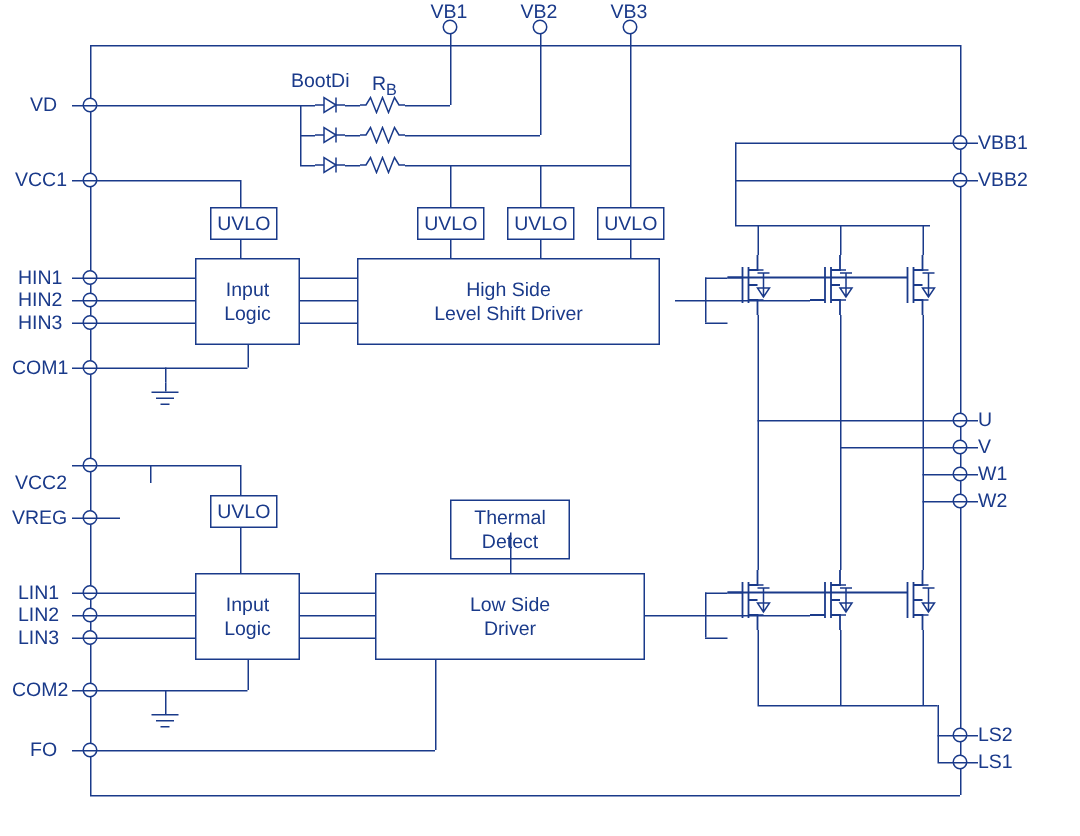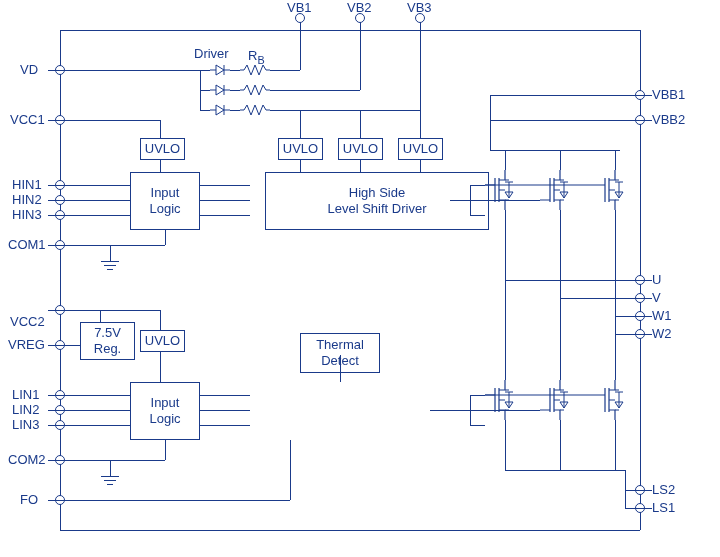--- a/index.html
+++ b/index.html
@@ -162,7 +162,7 @@
 
   <div class="wire h" style="left:60px; top:70px; width:140px;"></div>
 
-  <div class="label" style="left:194px; top:46px;">Driver</div>
+  <div class="label" style="left:194px; top:46px;">BootDi</div>
   <div class="label" style="left:248px; top:48px;"><span>R</span><sub>B</sub></div>
 
   <div class="wire h" style="left:200px; top:70px; width:10px;"></div>

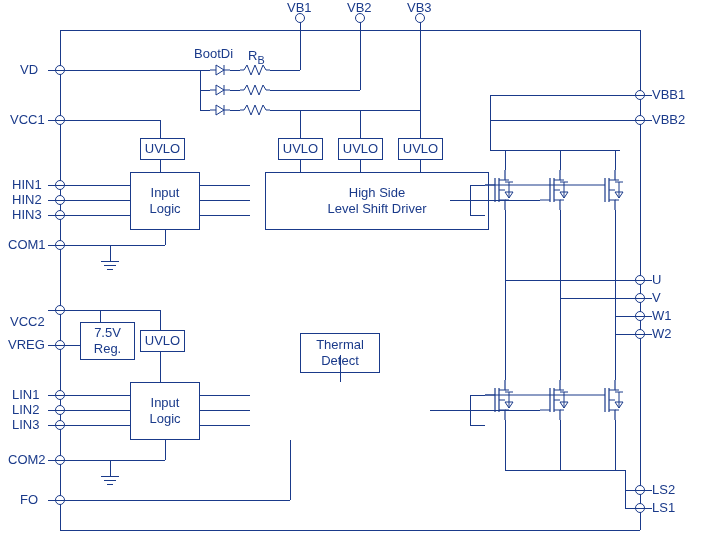--- a/index.html
+++ b/index.html
@@ -240,7 +240,7 @@
   <div class="wire h" style="left:200px; top:200px; width:50px;"></div>
   <div class="wire h" style="left:200px; top:215px; width:50px;"></div>
 
-  <div class="box" style="left:265px; top:172px; width:224px; height:58px; white-space:pre;">High Side
+  <div class="box" style="left:238px; top:172px; width:202px; height:58px; white-space:pre;">High Side
 Level Shift Driver</div>
 
   <div class="wire h" style="left:450px; top:200px; width:20px;"></div>

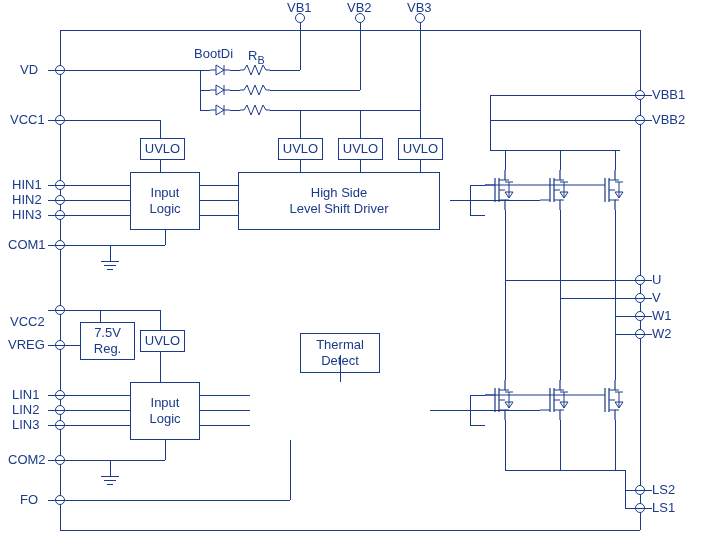--- a/index.html
+++ b/index.html
@@ -302,8 +302,6 @@
 
   <div class="wire h" style="left:60px; top:310px; width:40px;"></div>
   <div class="wire v" style="left:100px; top:310px; height:12px;"></div>
-  <div class="box" style="left:80px; top:322px; width:55px; height:38px; white-space:pre;">7.5V
-Reg.</div>
   <div class="wire h" style="left:100px; top:310px; width:60px;"></div>
   <div class="wire v" style="left:160px; top:310px; height:20px;"></div>
   <div class="box" style="left:140px; top:330px; width:45px; height:22px;">UVLO</div>

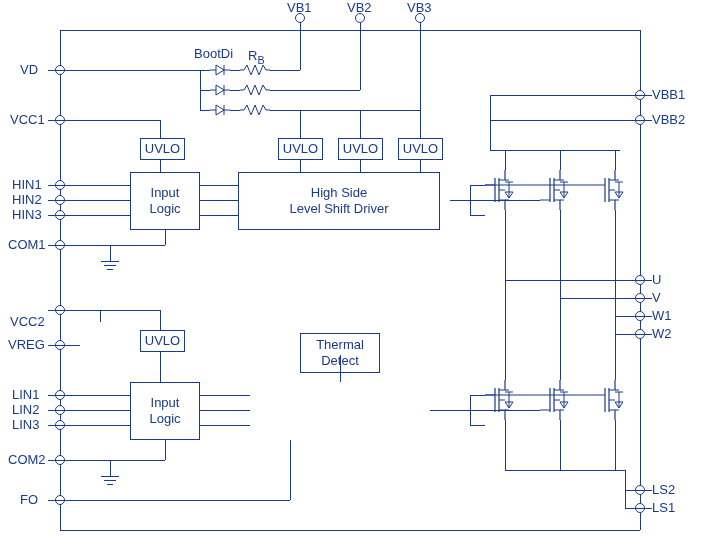--- a/index.html
+++ b/index.html
@@ -322,6 +322,8 @@
   <div class="wire h" style="left:200px; top:410px; width:50px;"></div>
   <div class="wire h" style="left:200px; top:425px; width:50px;"></div>
 
+  <div class="box" style="left:250px; top:382px; width:180px; height:58px; white-space:pre;">Low Side
+Driver</div>
 
   <div class="wire h" style="left:430px; top:410px; width:40px;"></div>
   <div class="wire v" style="left:470px; top:395px; height:30px;"></div>

